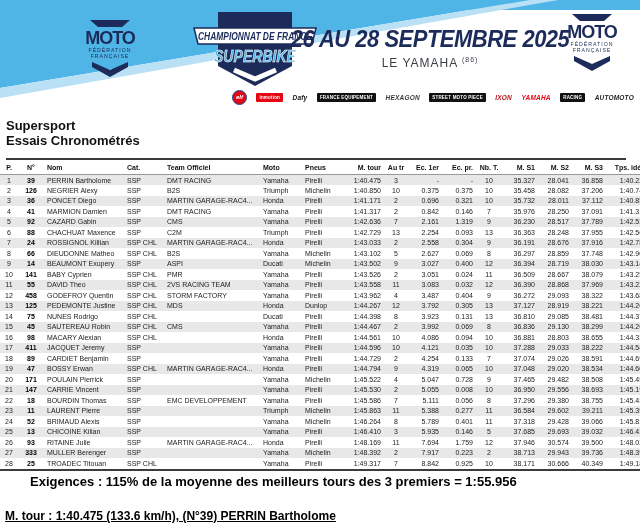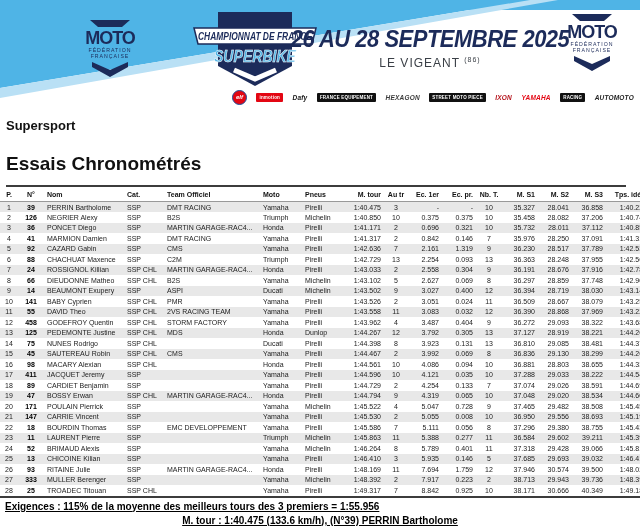--- a/index.html
+++ b/index.html
@@ -94,7 +94,7 @@
     <div class="datewrap">
       <div class="date">26 AU 28 SEPTEMBRE 2025</div>
       <div class="venue">
-        <span>LE VIGEANT</span>
+        <span>LE YAMAHA</span>
         <sup>(86)</sup>
       </div>
     </div>

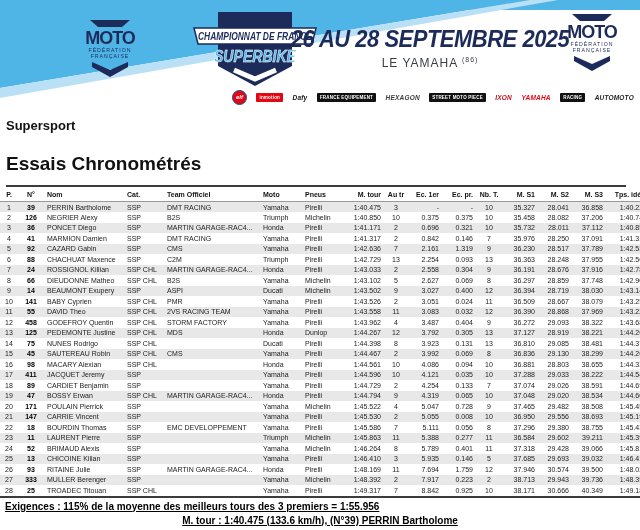--- a/index.html
+++ b/index.html
@@ -40,7 +40,7 @@
   .meta-top{display:flex; justify-content:space-between; align-items:baseline;}
   .category{font-size:13px; font-weight:bold; color:#111;}
   .circuit{font-size:12.5px; color:#222;}
-  .session{font-size:19px; font-weight:bold; margin-top:20px; color:#111;}
+  .session{font-size:13px; font-weight:bold; margin-top:0; color:#111;}
   .rule{border-top:2px solid var(--rule); margin-top:10px;}
 
   

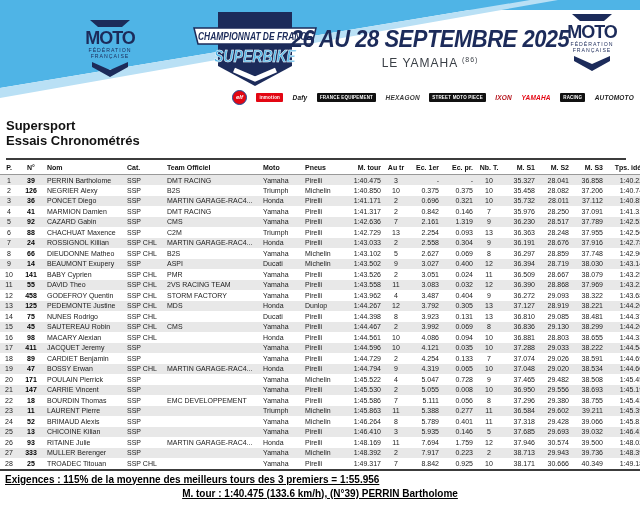--- a/index.html
+++ b/index.html
@@ -56,7 +56,7 @@
 
   
   .footer{padding:3px 5px 0 5px;}
-  .exigences{font-size:10px; font-weight:bold; text-decoration:underline; color:#000;}
+  .exigences{font-size:13px; font-weight:bold; color:#000;margin-left:25px;}
   .bestlap{font-size:10px; font-weight:bold; text-decoration:underline; color:#000;
     text-align:center; margin-top:3px;}
   svg text{font-family:"Liberation Sans","DejaVu Sans",sans-serif;}

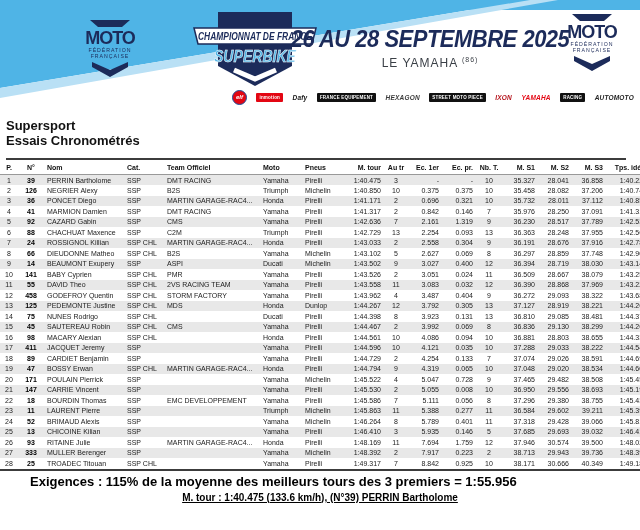--- a/index.html
+++ b/index.html
@@ -57,8 +57,8 @@
   
   .footer{padding:3px 5px 0 5px;}
   .exigences{font-size:13px; font-weight:bold; color:#000;margin-left:25px;}
-  .bestlap{font-size:10px; font-weight:bold; text-decoration:underline; color:#000;
-    text-align:center; margin-top:3px;}
+  .bestlap{font-size:12px; font-weight:bold; text-decoration:underline; color:#000;
+    text-align:left; margin-top:20px;}
   svg text{font-family:"Liberation Sans","DejaVu Sans",sans-serif;}
 </style>
 </head>

